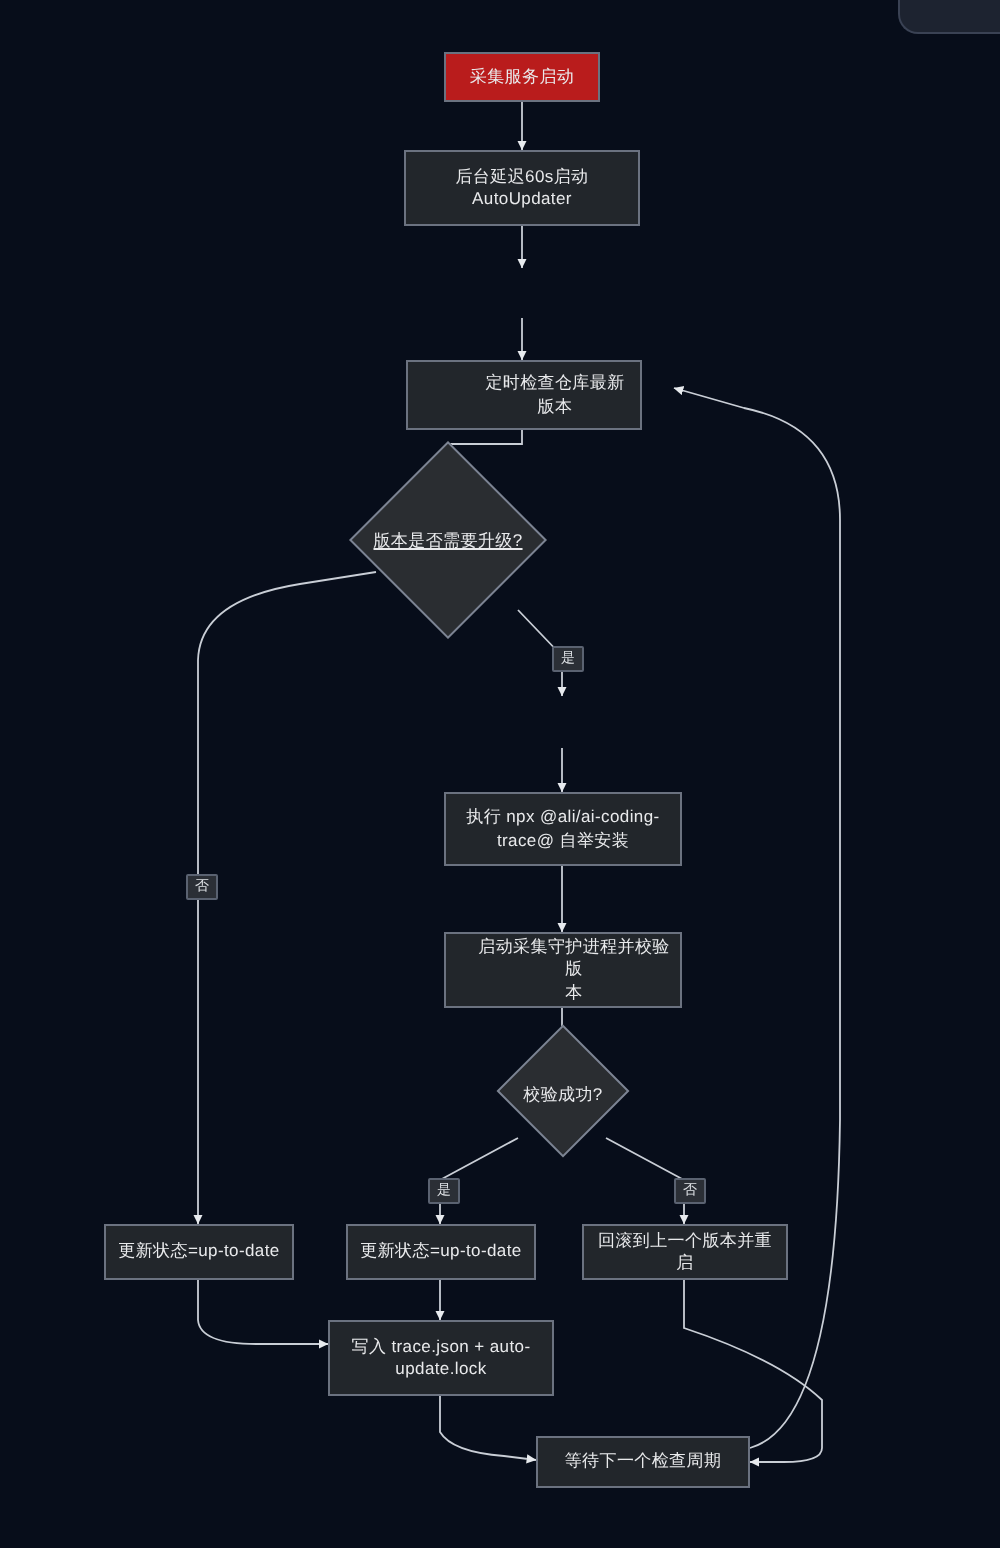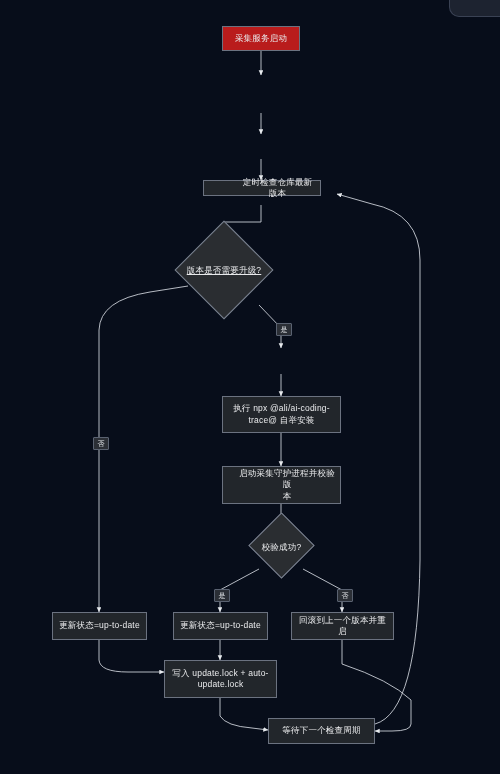--- a/index.html
+++ b/index.html
@@ -133,6 +133,10 @@
     <span>采集服务启动</span>
   </div>
 
+  <div class="node" style="left:202px; top:75px; width:118px; height:38px; flex-direction:column;">
+    <span>后台延迟60s启动</span>
+    <span>AutoUpdater</span>
+  </div>
 
 
   <div class="node" style="left:203px; top:180px; width:118px; height:16px;padding-left:36px;">

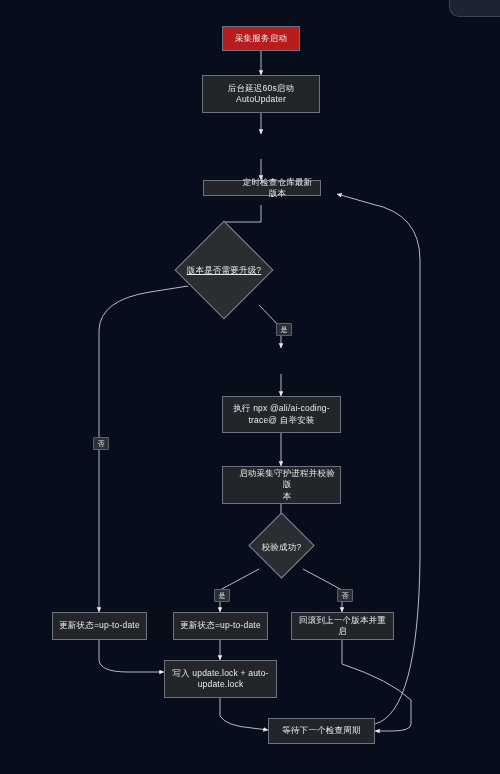--- a/index.html
+++ b/index.html
@@ -139,7 +139,7 @@
   </div>
 
 
-  <div class="node" style="left:203px; top:180px; width:118px; height:16px;padding-left:36px;">
+  <div class="node" style="left:203px; top:180px; width:118px; height:35px;padding-left:36px;">
     <span>定时检查仓库最新版本</span>
   </div>
 

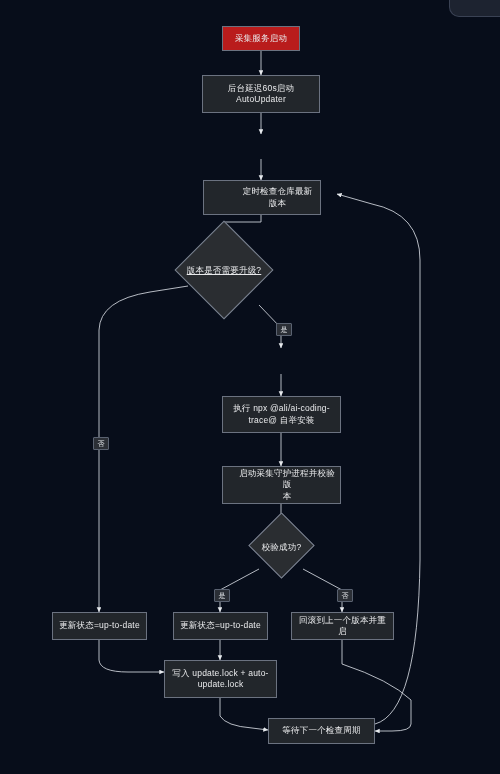--- a/index.html
+++ b/index.html
@@ -181,7 +181,7 @@
   </div>
 
   <div class="node" style="left:164px; top:660px; width:113px; height:38px; flex-direction:column;">
-    <span>写入 update.lock + auto-</span>
+    <span>写入 trace.json + auto-</span>
     <span>update.lock</span>
   </div>
 

